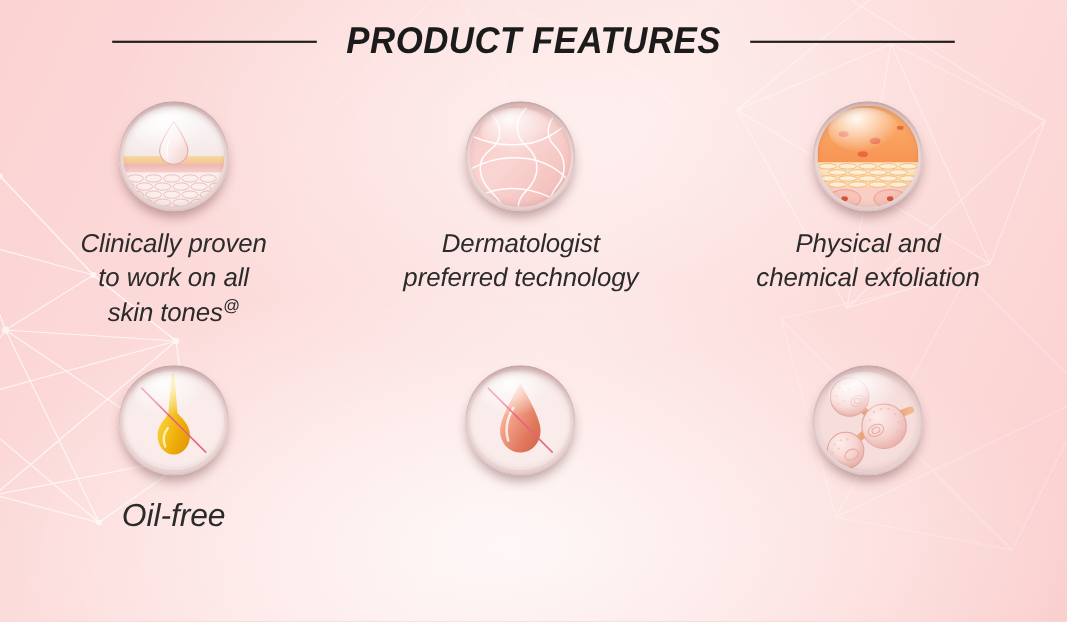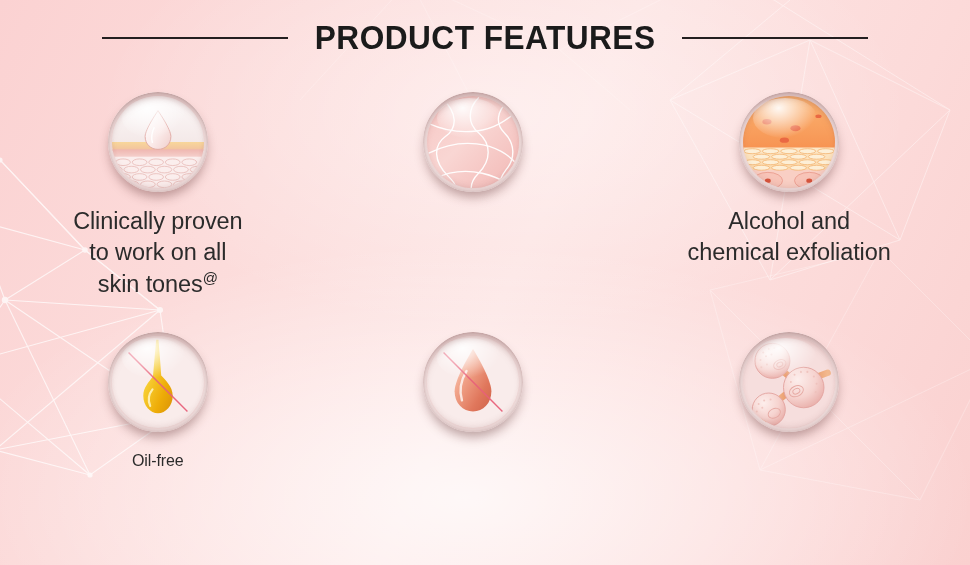--- a/index.html
+++ b/index.html
@@ -23,6 +23,7 @@
       radial-gradient(ellipse 70% 60% at 48% 88%, rgba(255,255,255,0.75) 0%, rgba(255,255,255,0.30) 45%, rgba(255,255,255,0) 75%),
       radial-gradient(ellipse 60% 55% at 52% 20%, rgba(255,255,255,0.45) 0%, rgba(255,255,255,0) 70%),
       linear-gradient(115deg, #fbd2d2 0%, #fcdcdb 28%, #fde4e3 52%, #fcdad9 78%, #fad0cf 100%);
+    font-style: italic;
   }
 
   

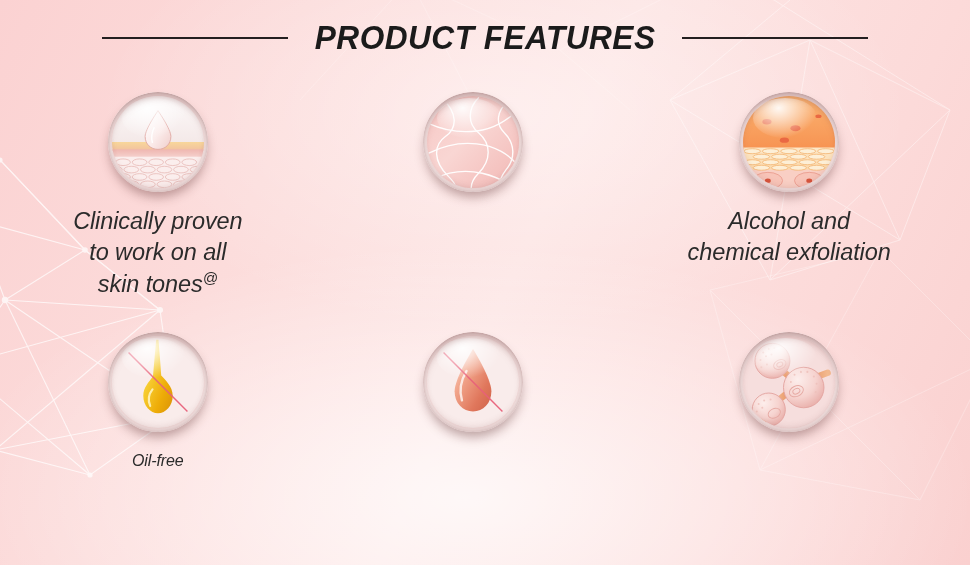--- a/index.html
+++ b/index.html
@@ -290,6 +290,8 @@
         <div class="gloss"></div>
           <div class="rim"></div>
       </div>
+      <div class="feature-label"><span>Dermatologist
+preferred technology</span><span class="sup"></span></div>
     </div>
 
     <div class="feature row1">

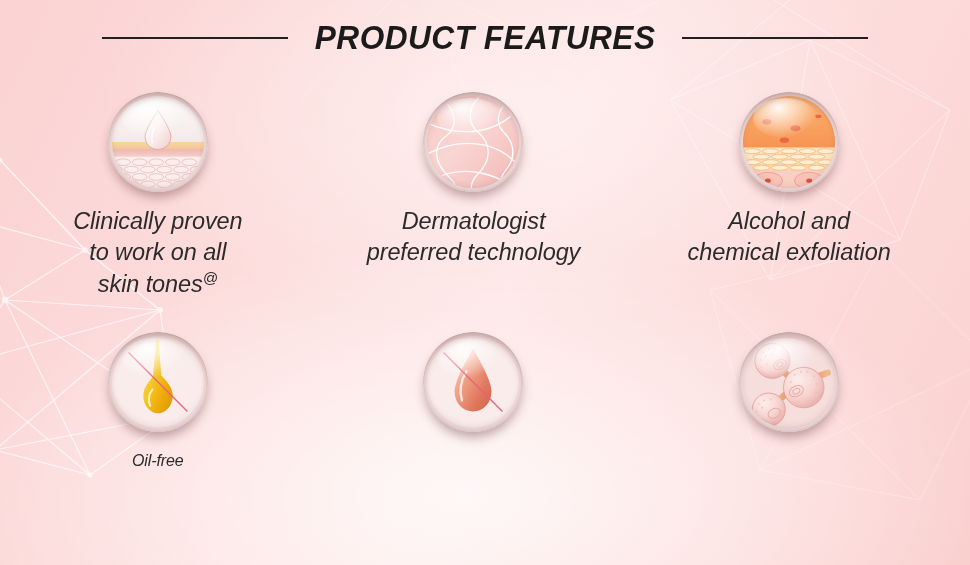--- a/index.html
+++ b/index.html
@@ -348,7 +348,7 @@
         <div class="gloss"></div>
           <div class="rim"></div>
       </div>
-      <div class="feature-label"><span>Alcohol and
+      <div class="feature-label"><span>Physical and
 chemical exfoliation</span><span class="sup"></span></div>
     </div>
 

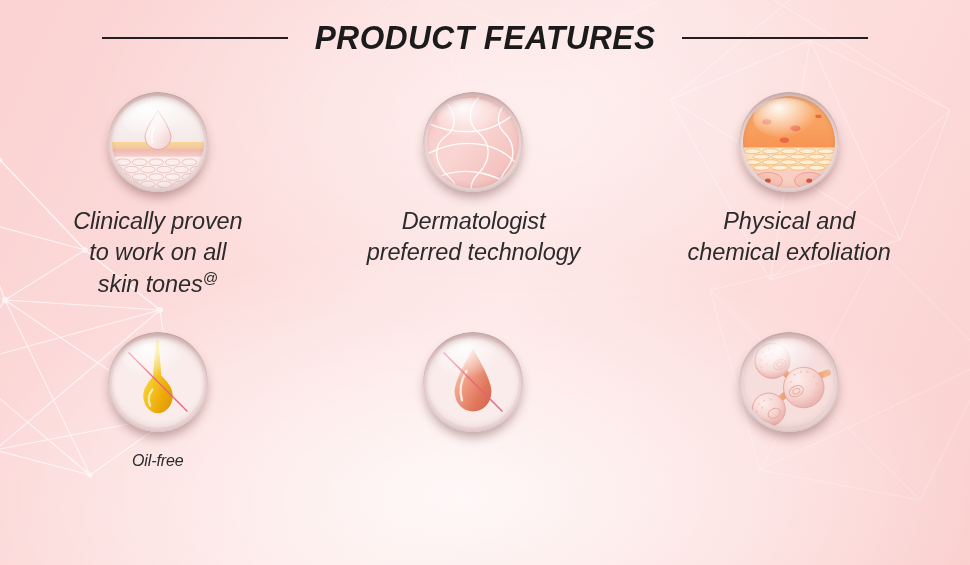--- a/index.html
+++ b/index.html
@@ -92,7 +92,7 @@
     vertical-align: super;
     line-height: 0;
   }
-  .row2 .feature-label { margin-top: 18px; font-size: 16px; }
+  .row2 .feature-label { margin-top: 18px; font-size: 29px; }
 
   
   .bubble {

